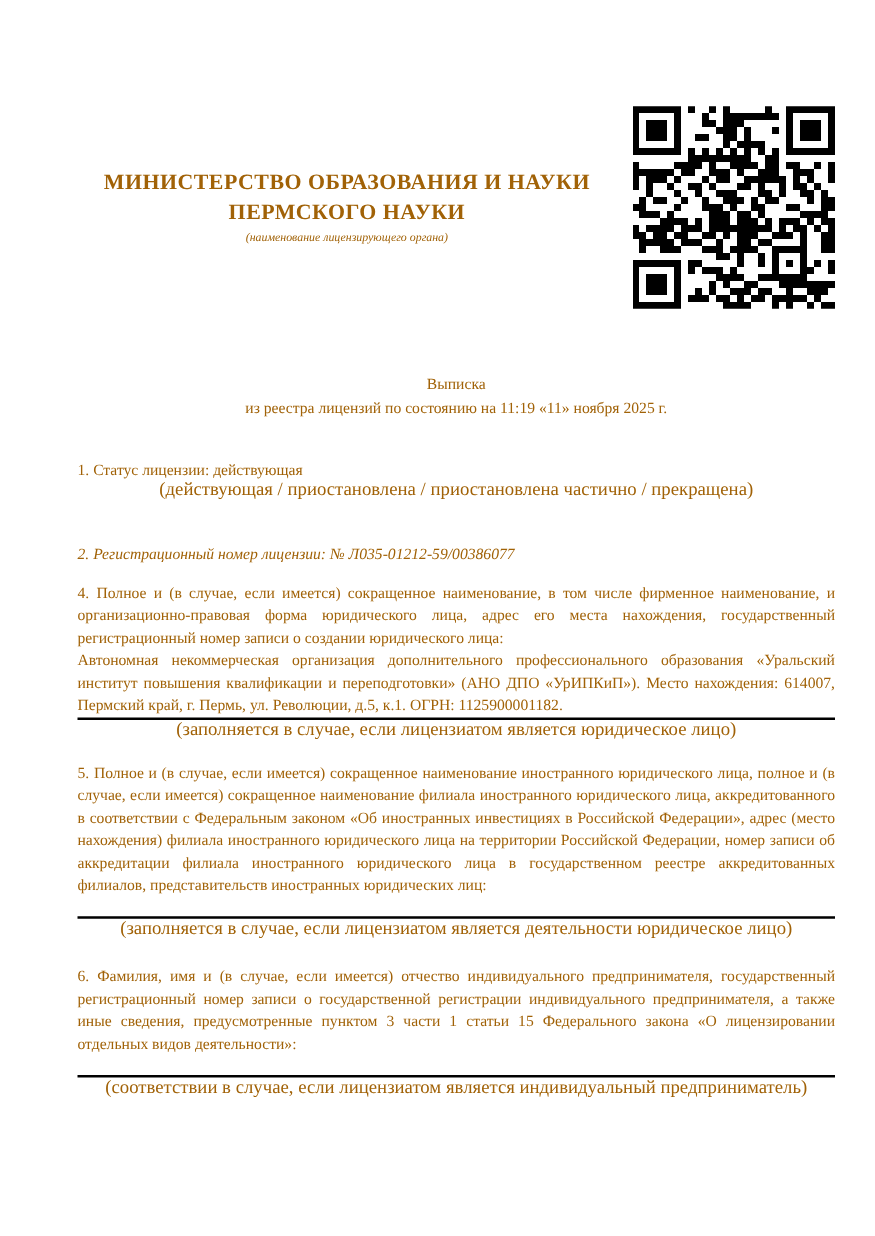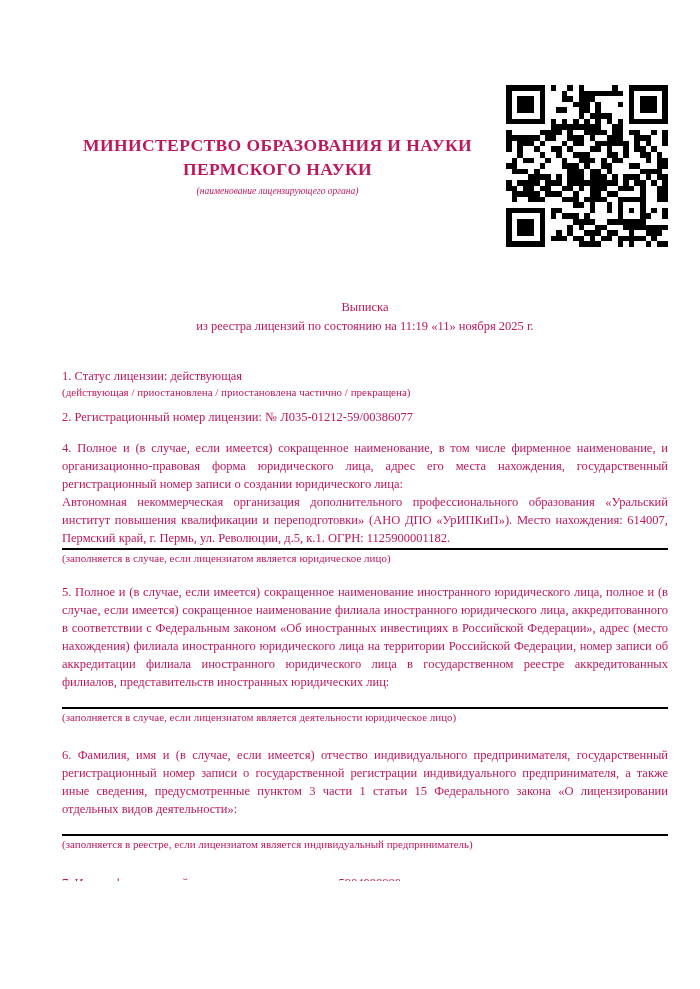--- a/index.html
+++ b/index.html
@@ -8,7 +8,7 @@
     width: 700px;
     height: 881px;
     background: #ffffff;
-    color: #be185d;
+    color: #a16207;
     font-family: "Liberation Serif", "DejaVu Serif", serif;
     overflow: hidden;
     border-radius: 20px;

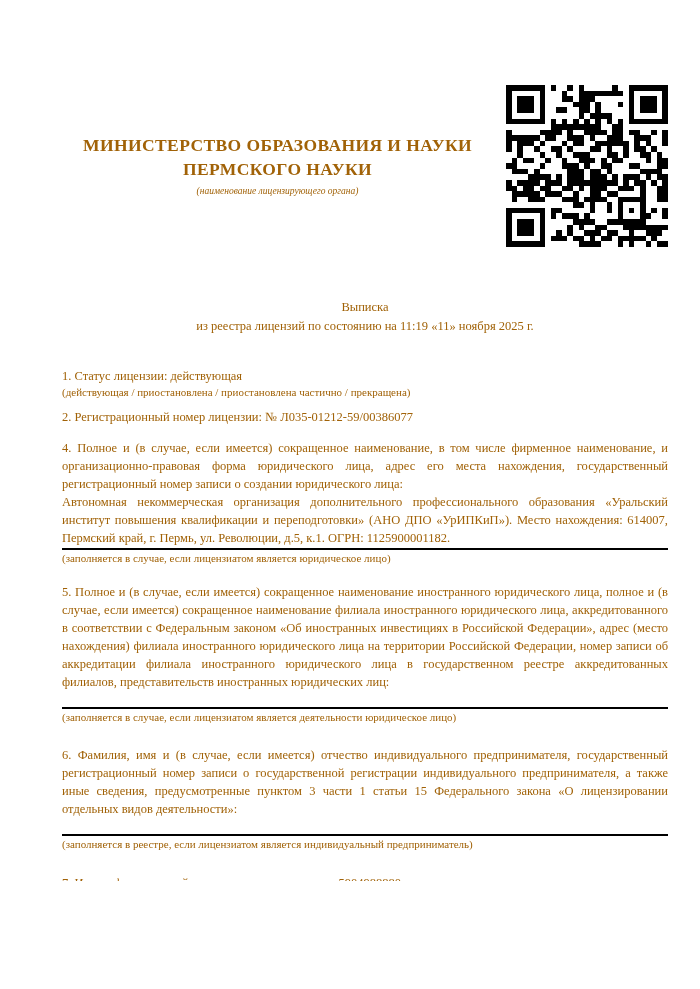--- a/index.html
+++ b/index.html
@@ -59,8 +59,9 @@
   .item .line { line-height: 18px; }
   .para { text-align: justify; line-height: 18px; }
   .caption {
-    font-size: 11px;
+    font-size: 15px;
     line-height: 13px;
+    text-align: center;
     margin-top: 2px;
   }
   .rule { border-top: 2px solid #000000; height: 0; }

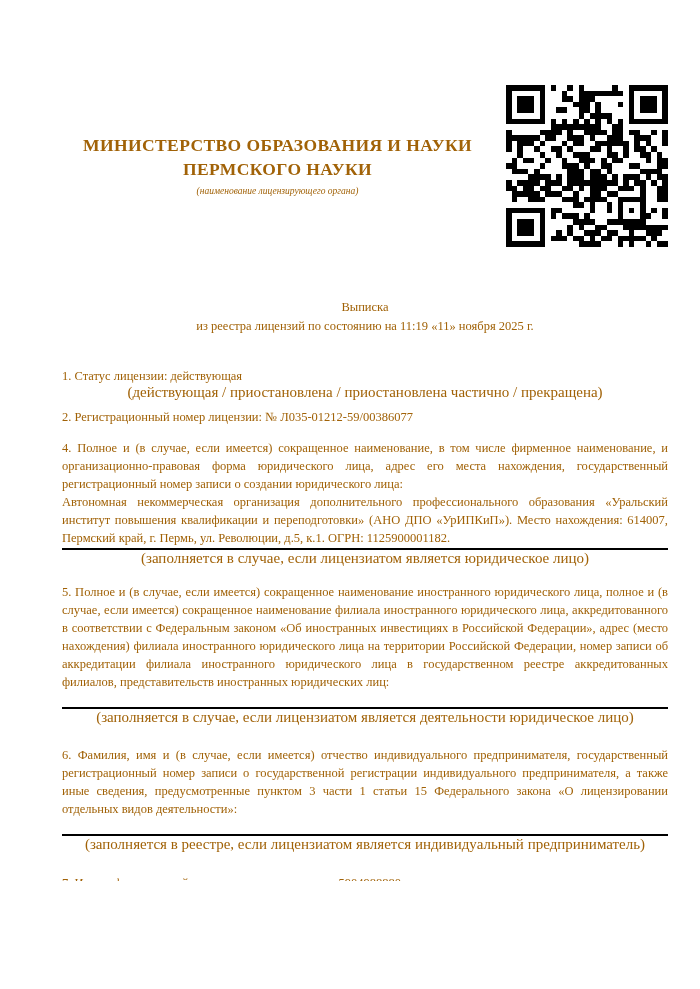--- a/index.html
+++ b/index.html
@@ -68,7 +68,7 @@
 
   .i1 { margin-top: 31px; }
   .i1 .caption { margin-top: 1px; }
-  .i2 { margin-top: 9px; }
+  .i2 { margin-top: 35px; font-style: italic; }
   .i3 { margin-top: 15px; }
   .i4 { margin-top: 13px; }
   .i4 .rule { margin-top: 1px; }

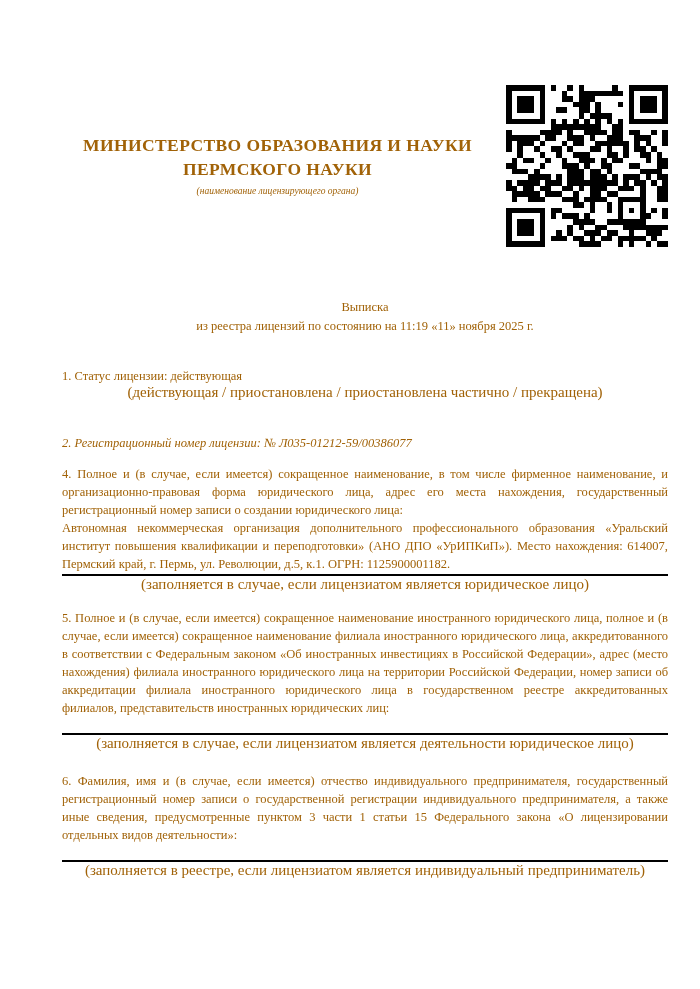--- a/index.html
+++ b/index.html
@@ -138,7 +138,7 @@
     <div class="item i6">
       <div class="para">6. Фамилия, имя и (в случае, если имеется) отчество индивидуального предпринимателя, государственный регистрационный номер записи о государственной регистрации индивидуального предпринимателя, а также иные сведения, предусмотренные пунктом 3 части 1 статьи 15 Федерального закона «О лицензировании отдельных видов деятельности»:</div>
       <div class="rule"></div>
-      <div class="caption">(заполняется в реестре, если лицензиатом является индивидуальный предприниматель)</div>
+      <div class="caption">(соответствии в случае, если лицензиатом является индивидуальный предприниматель)</div>
     </div>
 
     <div class="item i7">

